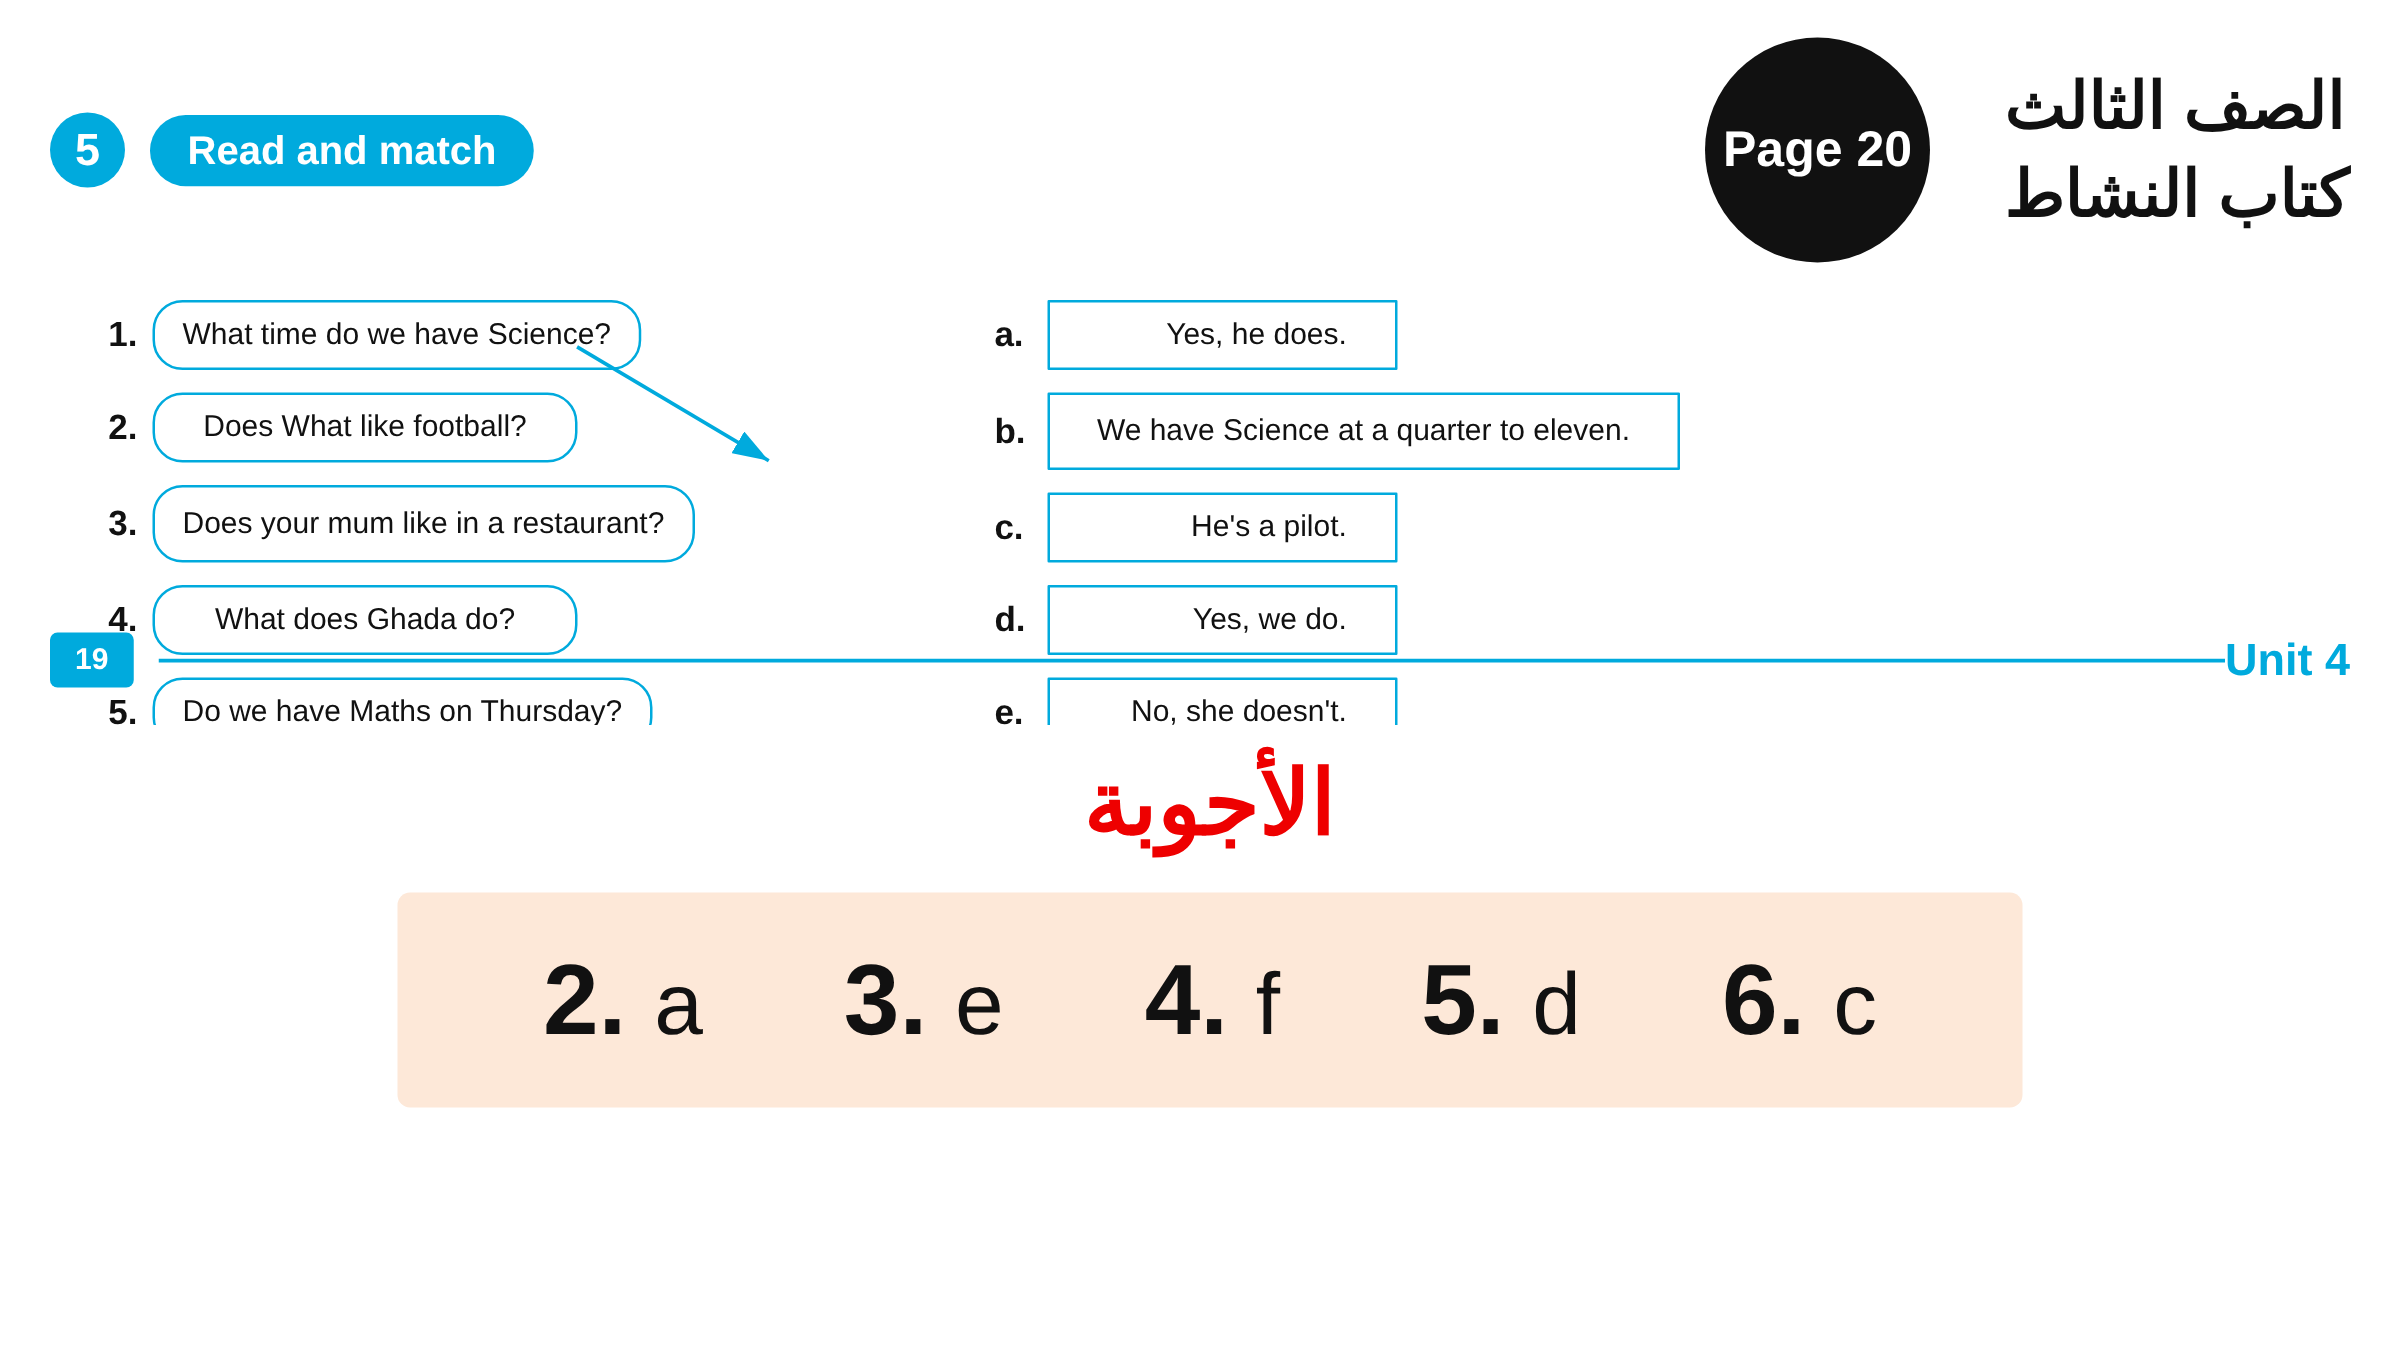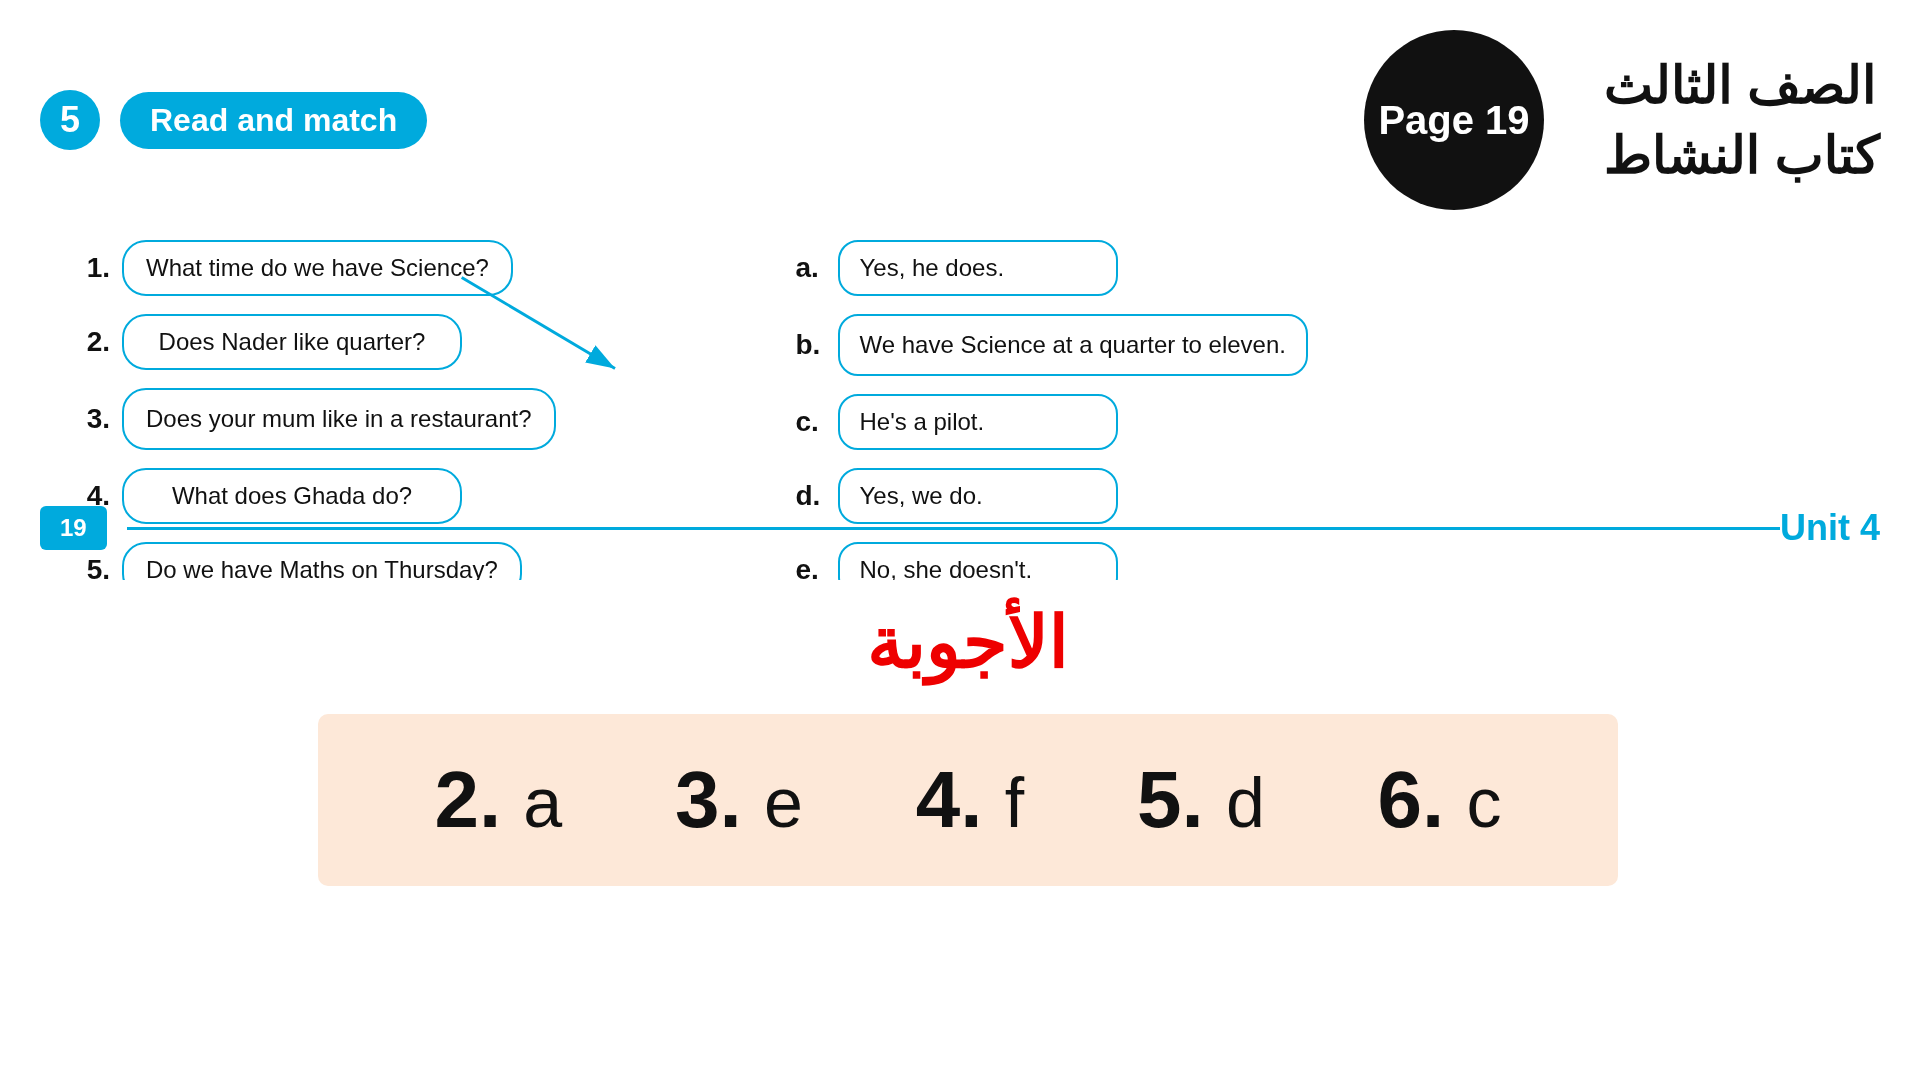--- a/index.html
+++ b/index.html
@@ -260,7 +260,7 @@
     <div class="activity-label">Read and match</div>
   </div>
   <div class="header-right">
-    <div class="page-circle">Page 19</div>
+    <div class="page-circle">Page 20</div>
     <div class="arabic-text">
       <span class="arabic-title">الصف الثالث</span>
       <span class="arabic-subtitle">كتاب النشاط</span>

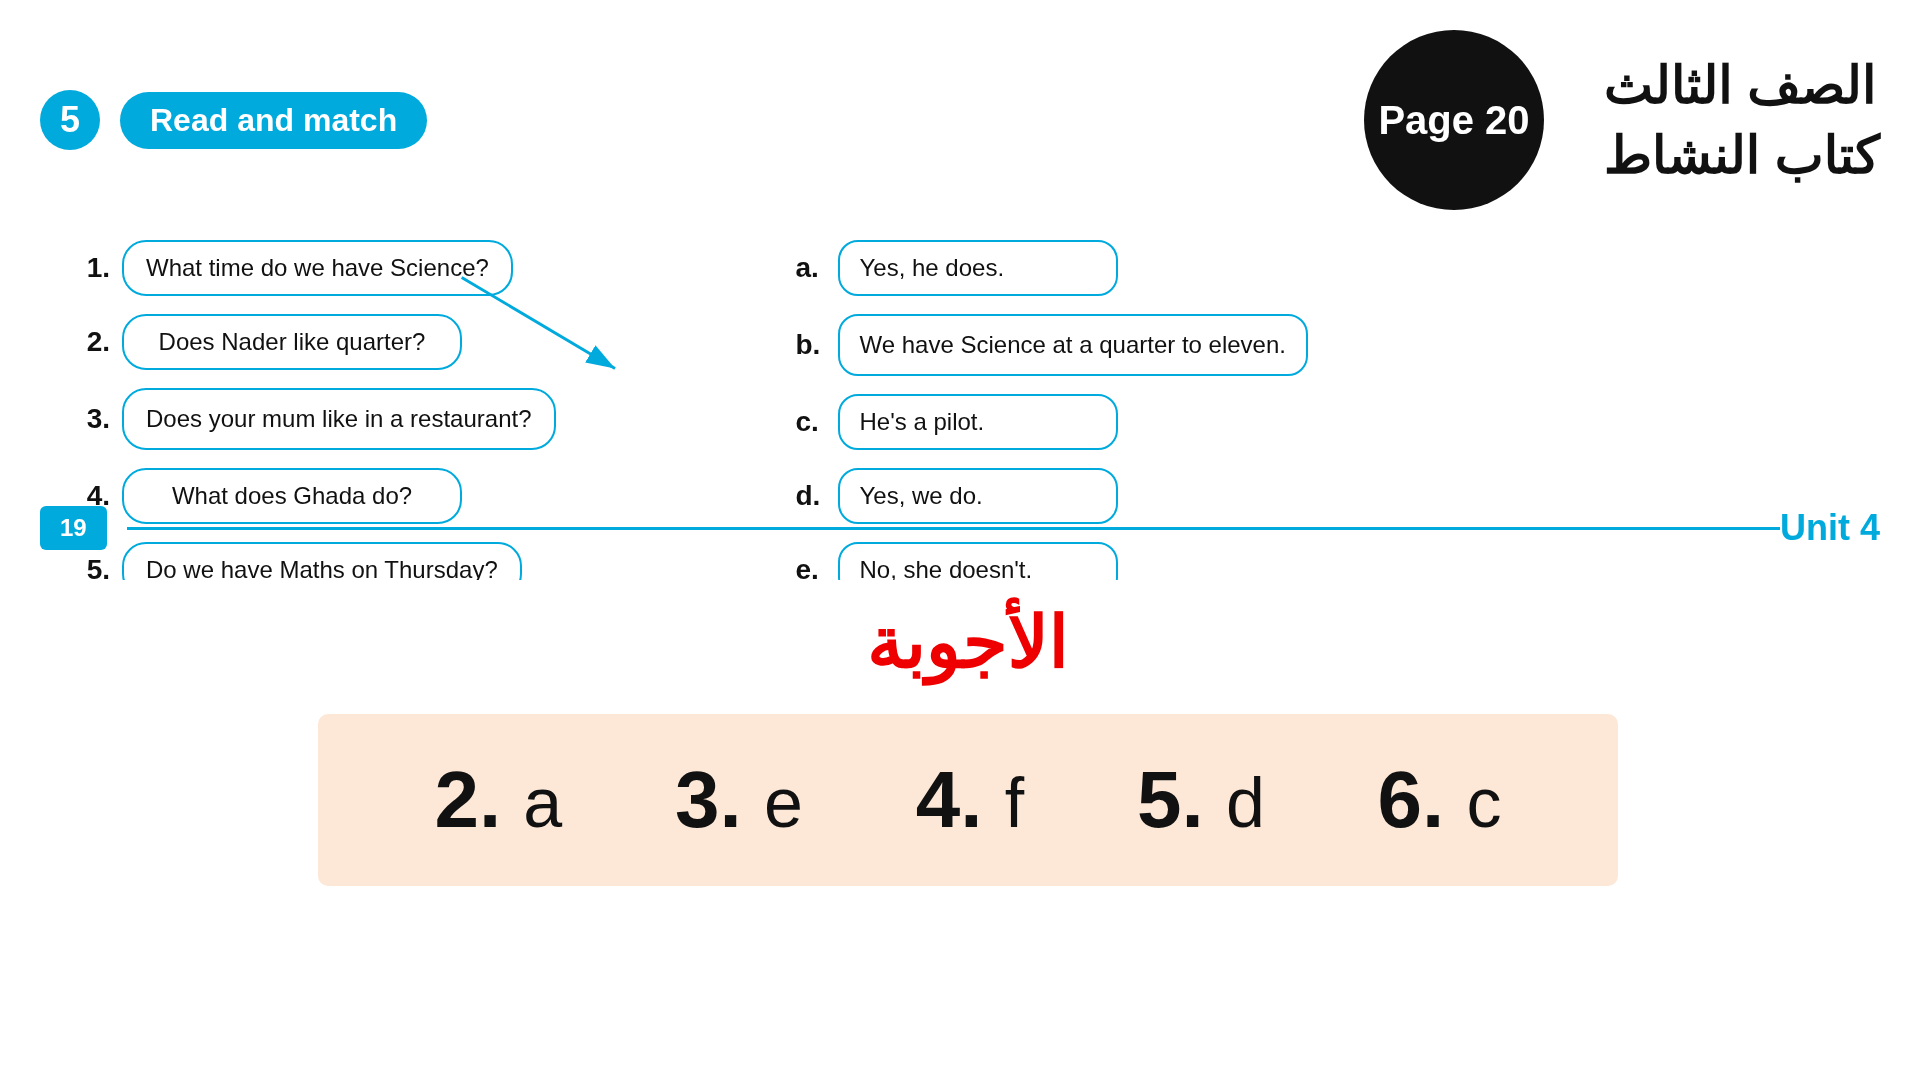--- a/index.html
+++ b/index.html
@@ -154,11 +154,11 @@
 
     .answer-box {
       border: 2px solid #00aadd;
-      border-radius: 20px;
-      padding: 12px 20px;
+      border-radius: 1px;
+      padding: 12px 38px;
       font-size: 24px;
       color: #111;
-      text-align: left;
+      text-align: right;
       background: #fff;
       min-width: 280px;
     }

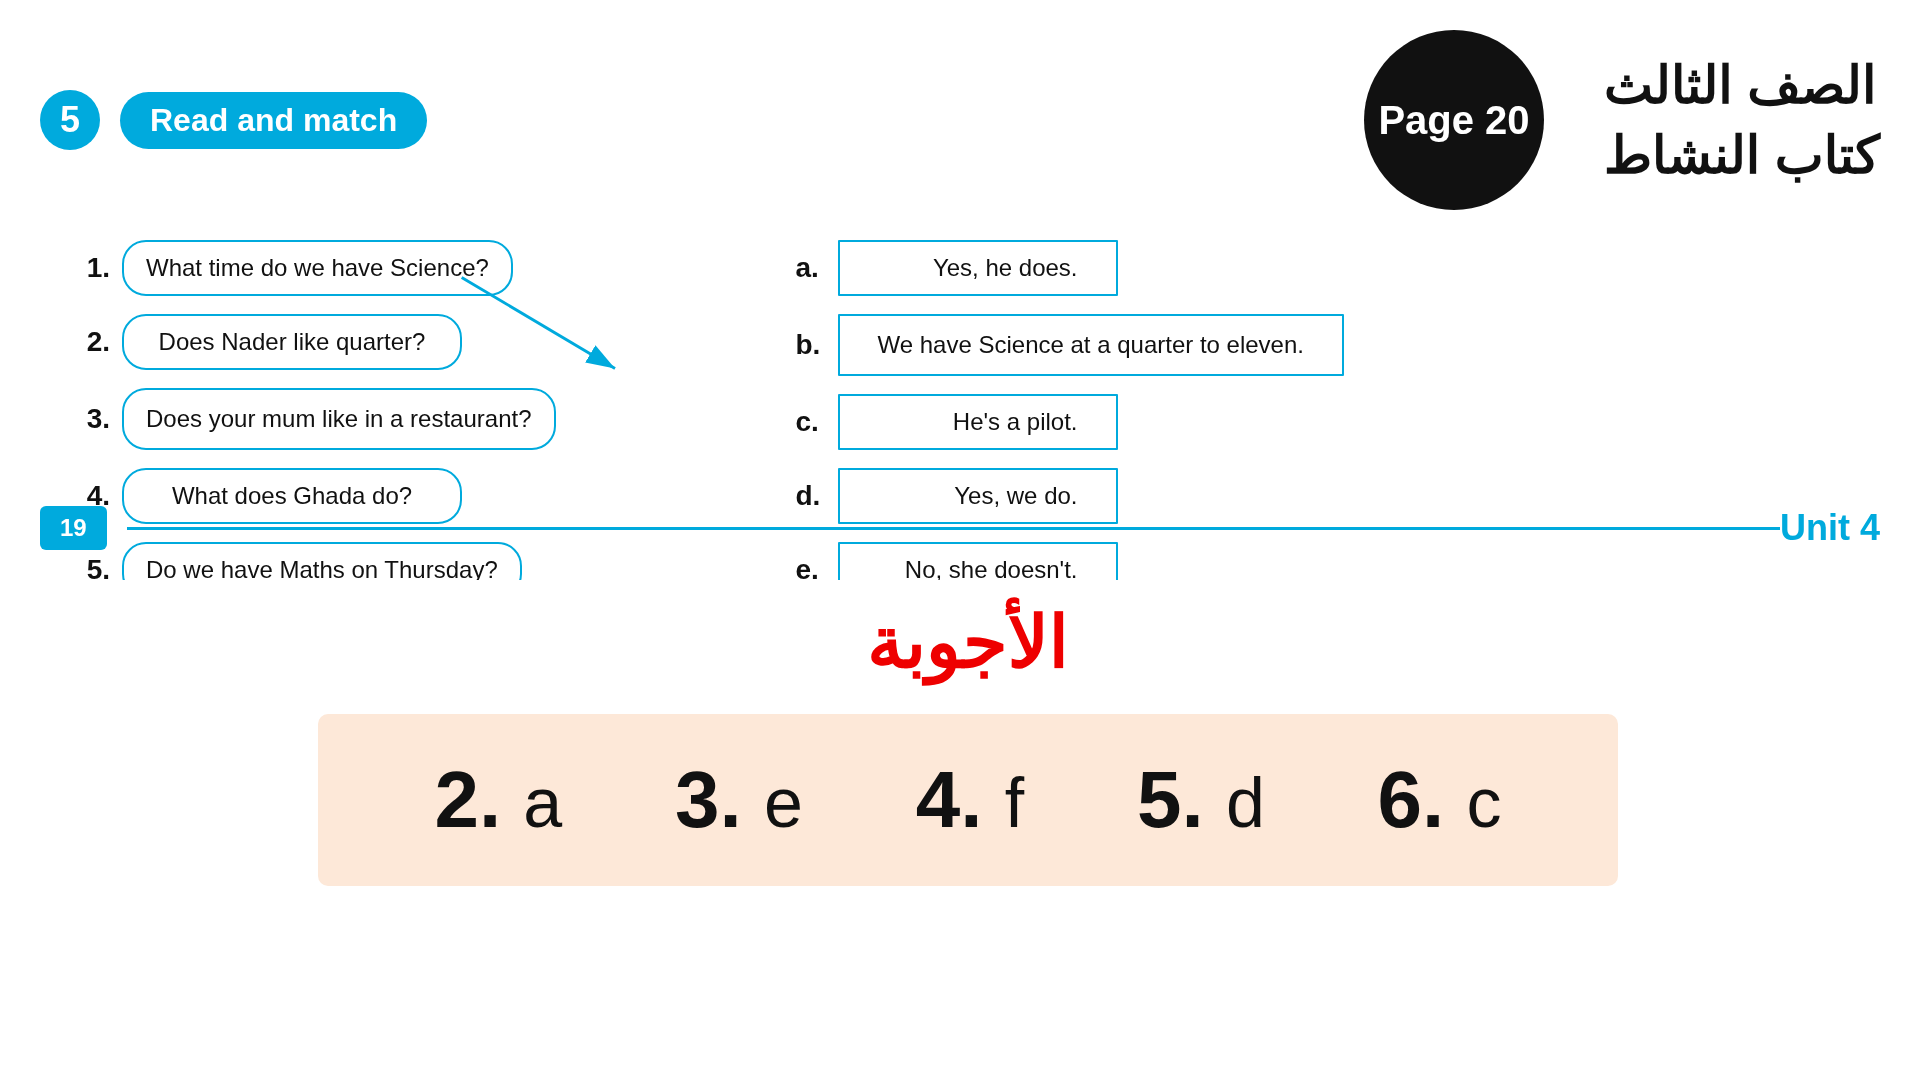--- a/index.html
+++ b/index.html
@@ -277,7 +277,7 @@
     </div>
     <div class="question-row">
       <span class="row-number">2.</span>
-      <div class="question-box">Does Nader like quarter?</div>
+      <div class="question-box">Does What like football?</div>
     </div>
     <div class="question-row">
       <span class="row-number">3.</span>

